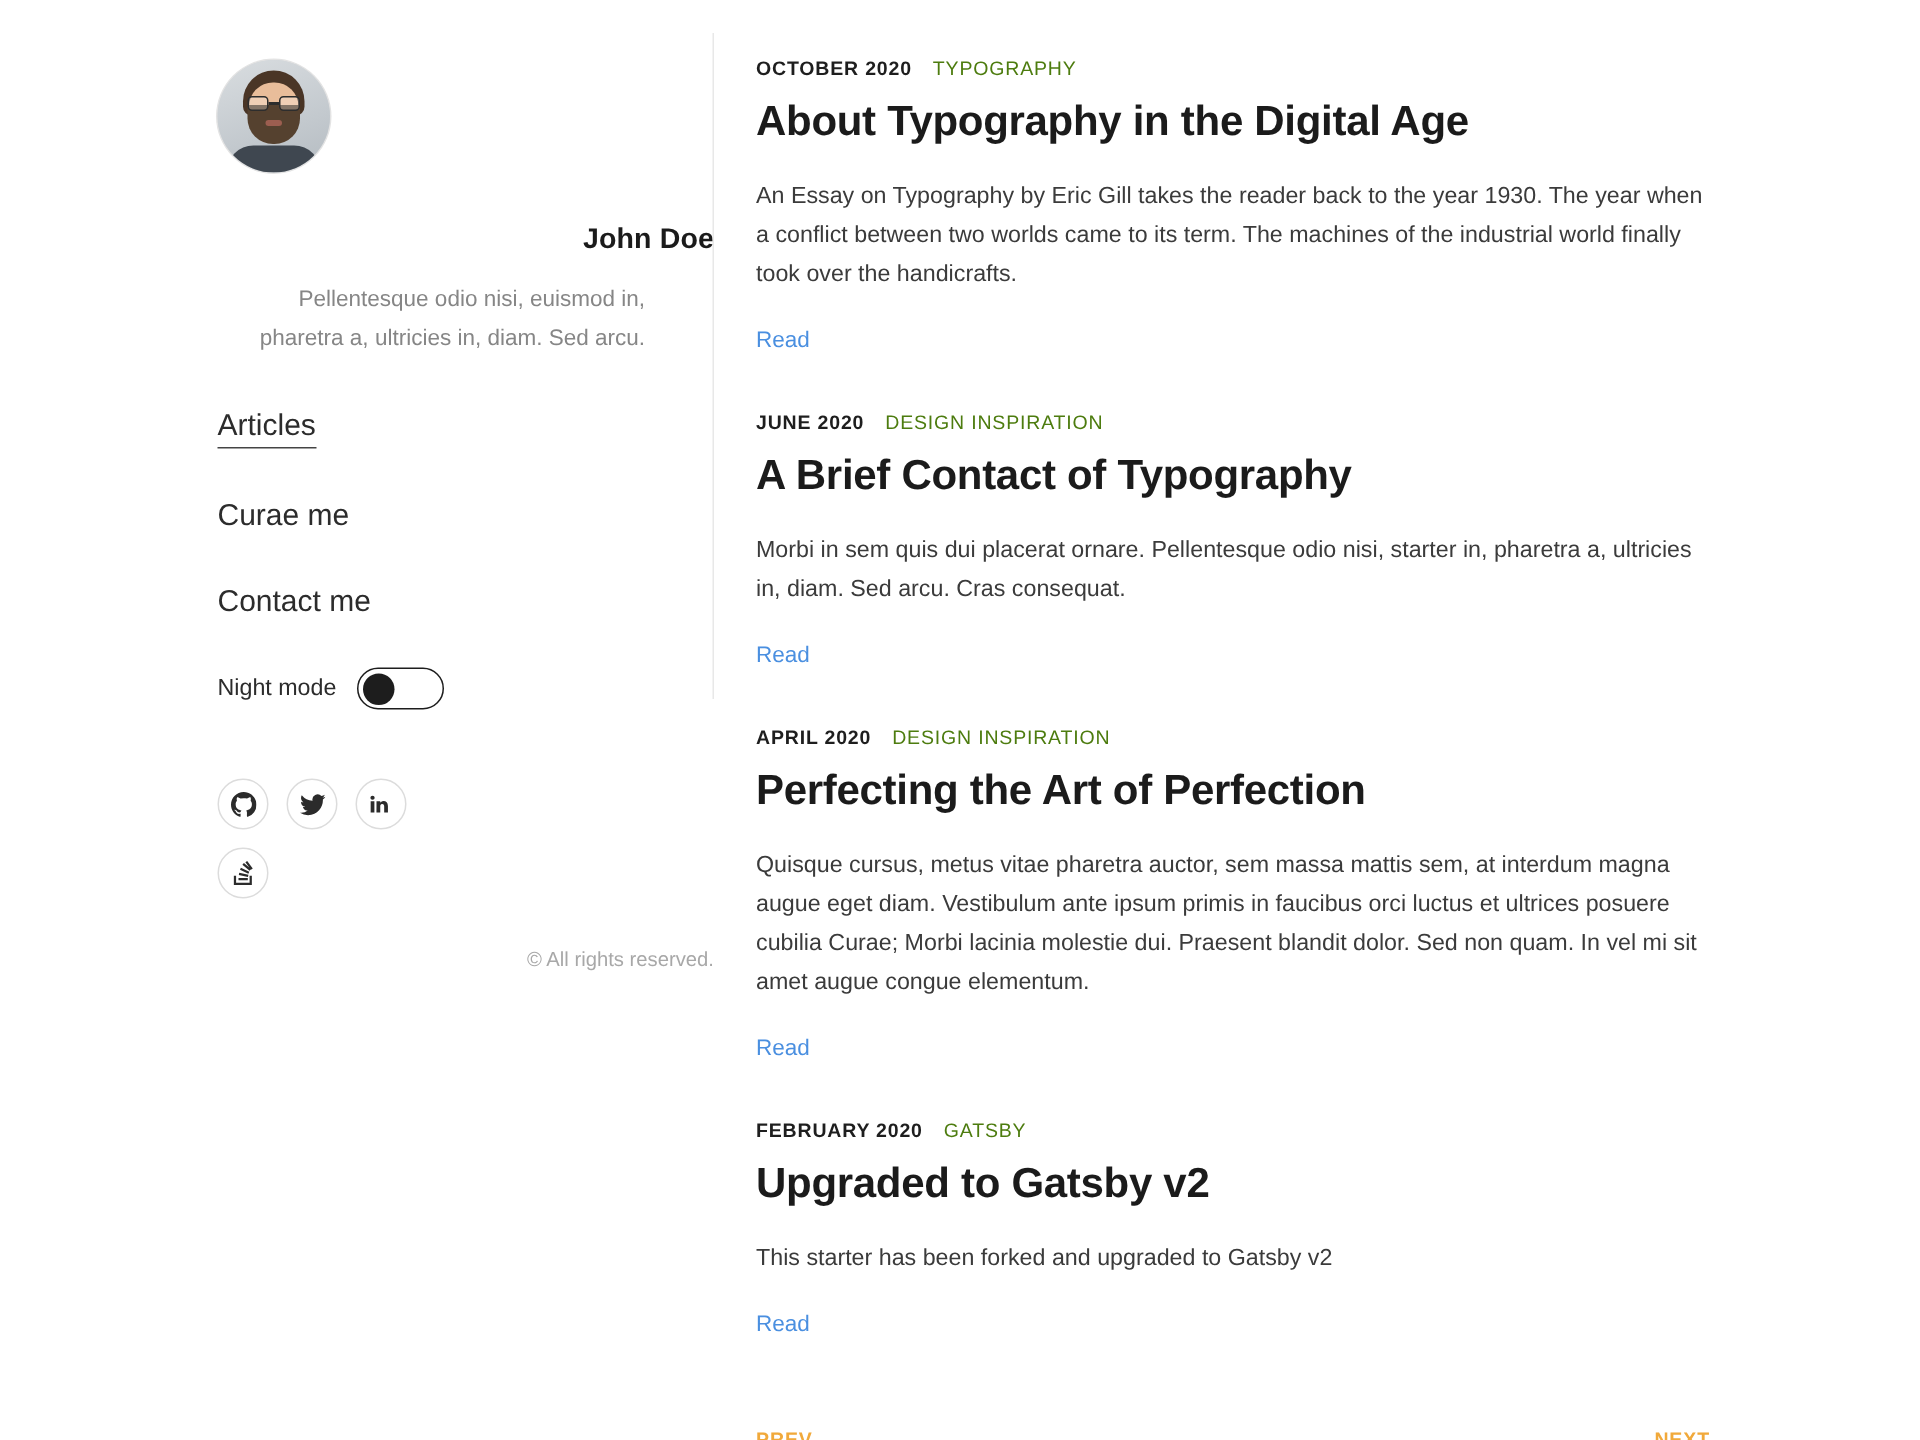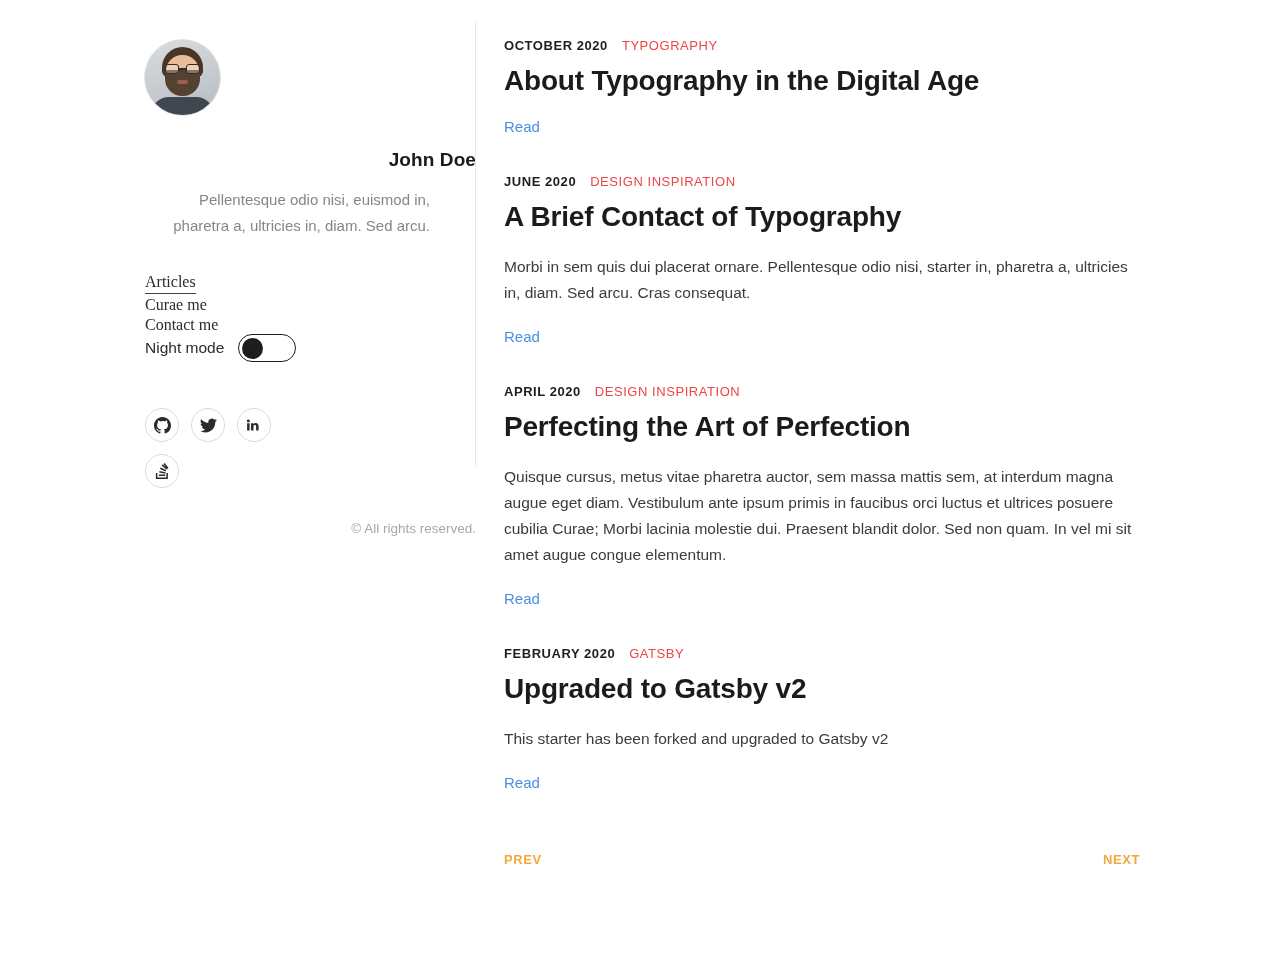--- a/index.html
+++ b/index.html
@@ -187,7 +187,7 @@
   .cat {
     font-size: 13px;
     letter-spacing: .55px;
-    color: #ef4444;
+    color: #4d7c0f;
     text-transform: uppercase;
     cursor: pointer;
   }

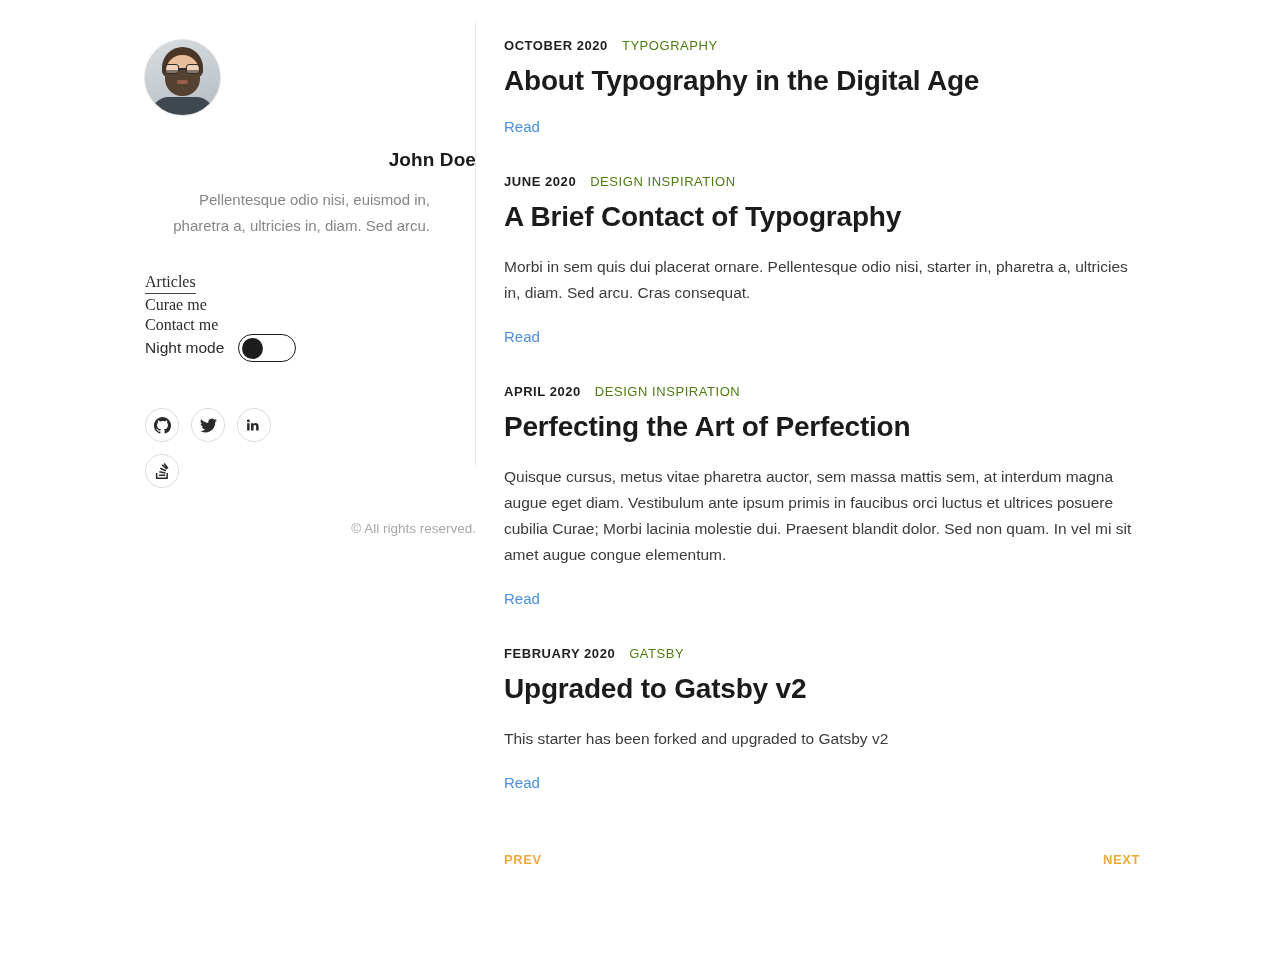--- a/index.html
+++ b/index.html
@@ -304,6 +304,7 @@
         <span class="cat">TYPOGRAPHY</span>
       </div>
       <h2 class="title">About Typography in the Digital Age</h2>
+      <p class="excerpt">An Essay on Typography by Eric Gill takes the reader back to the year 1930. The year when a conflict between two worlds came to its term. The machines of the industrial world finally took over the handicrafts.</p>
       <a class="read" href="#">Read</a>
     </article>
 

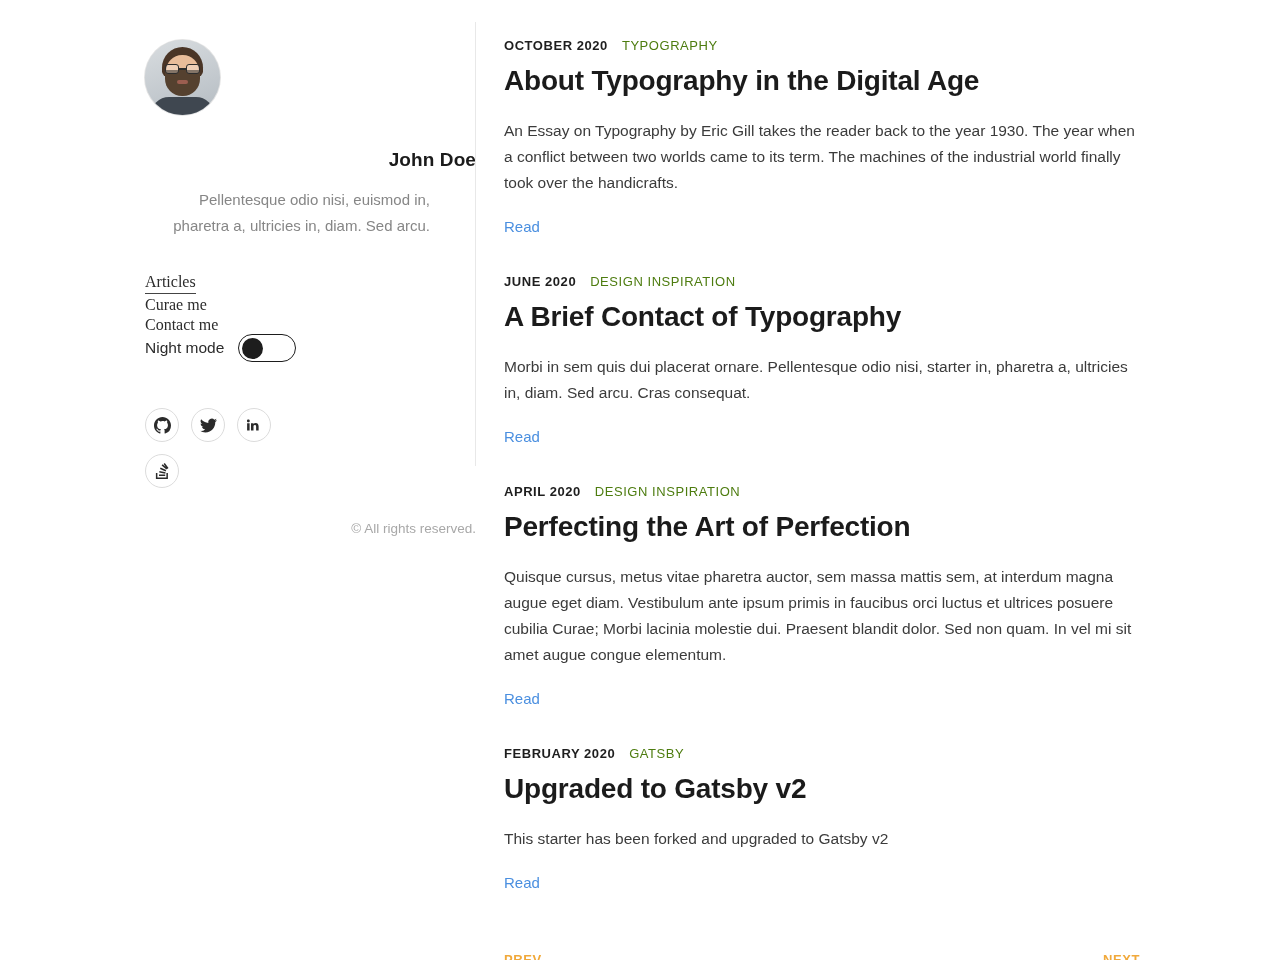--- a/index.html
+++ b/index.html
@@ -100,12 +100,11 @@
   }
   .nav a {
     display: block;
-    font-size: 16px;
+    font-size: 20px;
     color: #2c2c2c;
     text-decoration: none;
-    margin-bottom: 2px;
+    margin-bottom: 34px;
     width: max-content;
-    font-family: Liberation Serif, serif;
   }
   .nav a.active {
     border-bottom: 1px solid #444;

